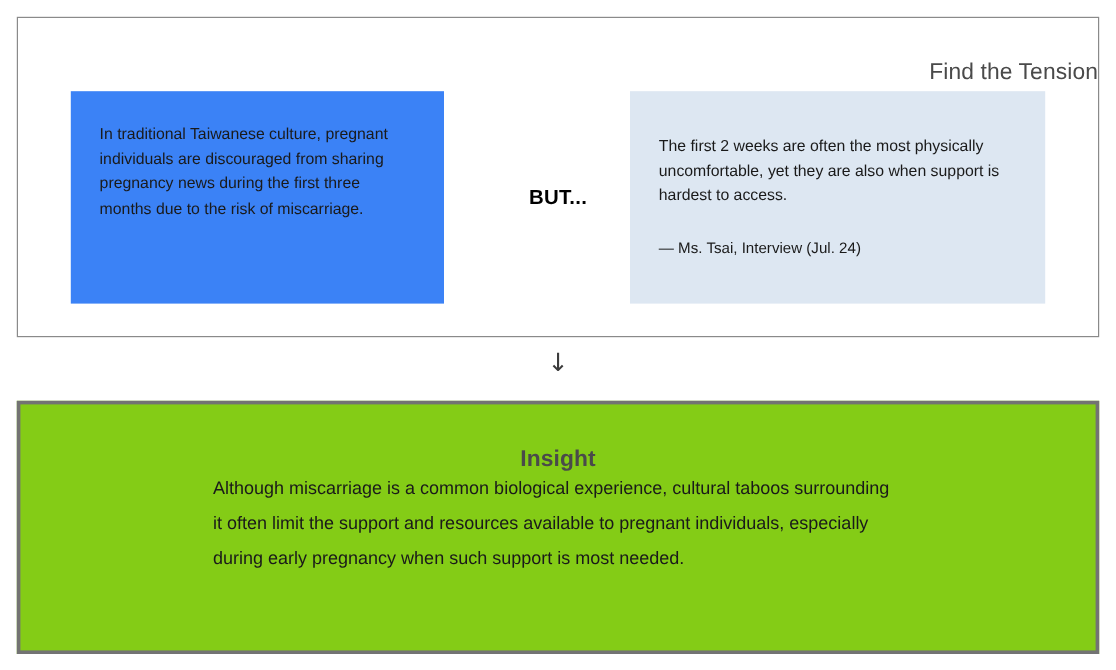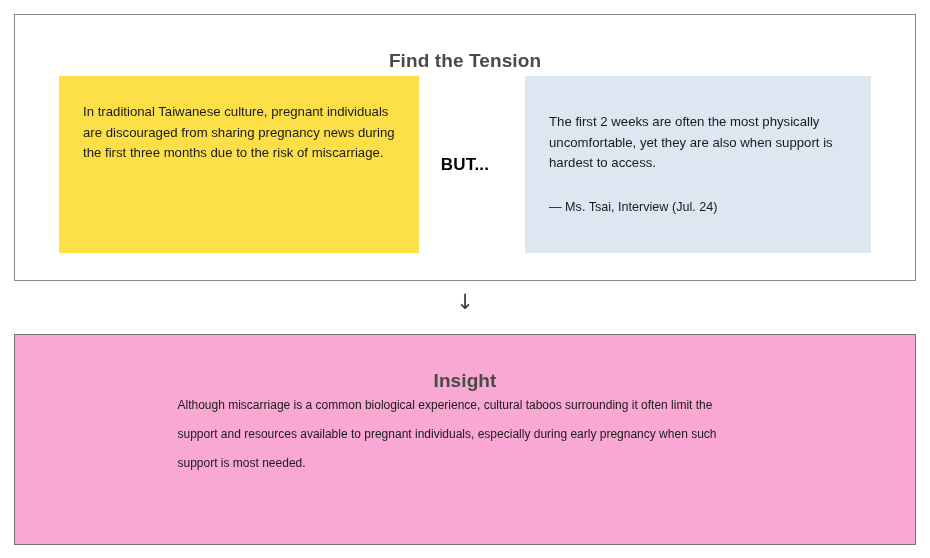--- a/index.html
+++ b/index.html
@@ -35,9 +35,9 @@
     left: 0;
     top: 19px;
     width: 100%;
-    text-align: center;
+    text-align: right;
     font-size: 19px;
-    font-weight: bold;
+    font-weight: normal;
     color: #4a4a4a;
     letter-spacing: 0.1px;
   }

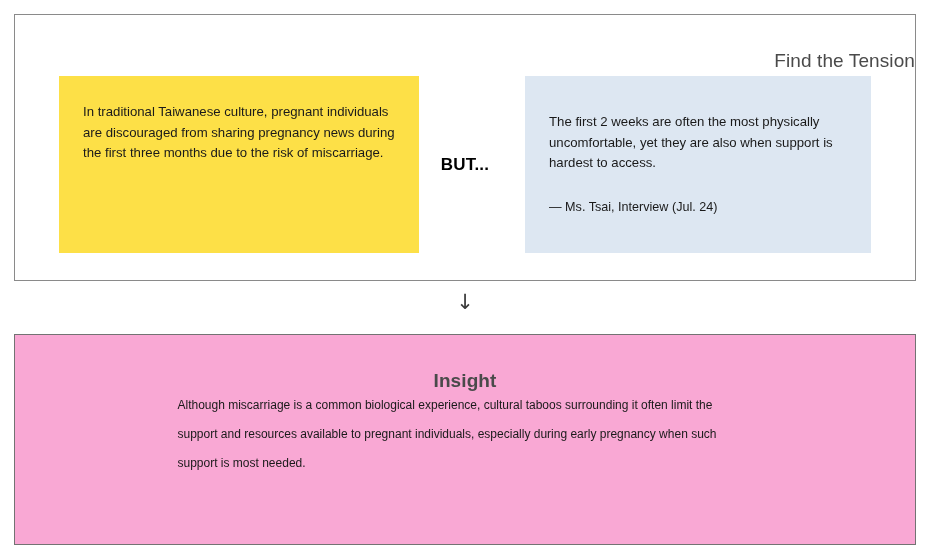--- a/index.html
+++ b/index.html
@@ -50,9 +50,9 @@
   .quote-box.left {
     left: 44px;
     top: 61px;
-    width: 360px;
+    width: 311px;
     height: 177px;
-    background: #fde047;
+    background: #3b82f6;
   }
   .quote-box.right {
     left: 510px;

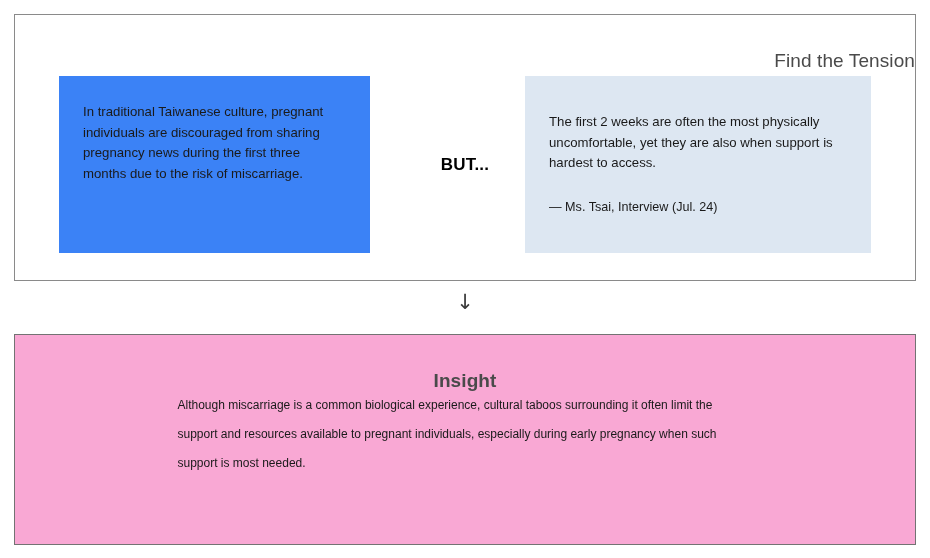--- a/index.html
+++ b/index.html
@@ -113,8 +113,8 @@
     width: 902px;
     height: 211px;
     box-sizing: border-box;
-    border: 1px solid #737373;
-    background: #f9a8d4;
+    border: 3px solid #737373;
+    background: #84cc16;
   }
   .insight-title {
     position: absolute;

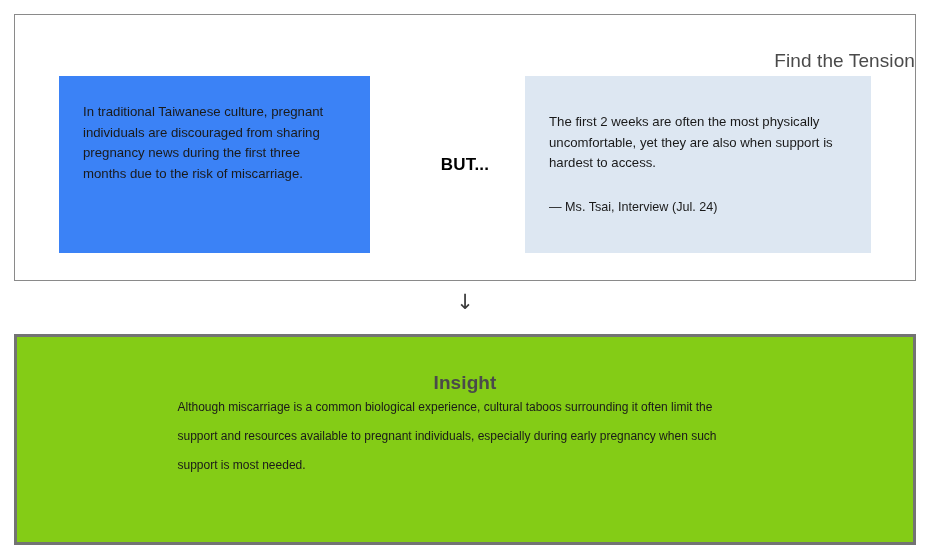--- a/index.html
+++ b/index.html
@@ -138,7 +138,7 @@
     display: inline-block;
     text-align: left;
     margin: 0;
-    font-size: 12px;
+    font-size: 15px;
     line-height: 29px;
     color: #1a1a1a;
     max-width: 575px;

